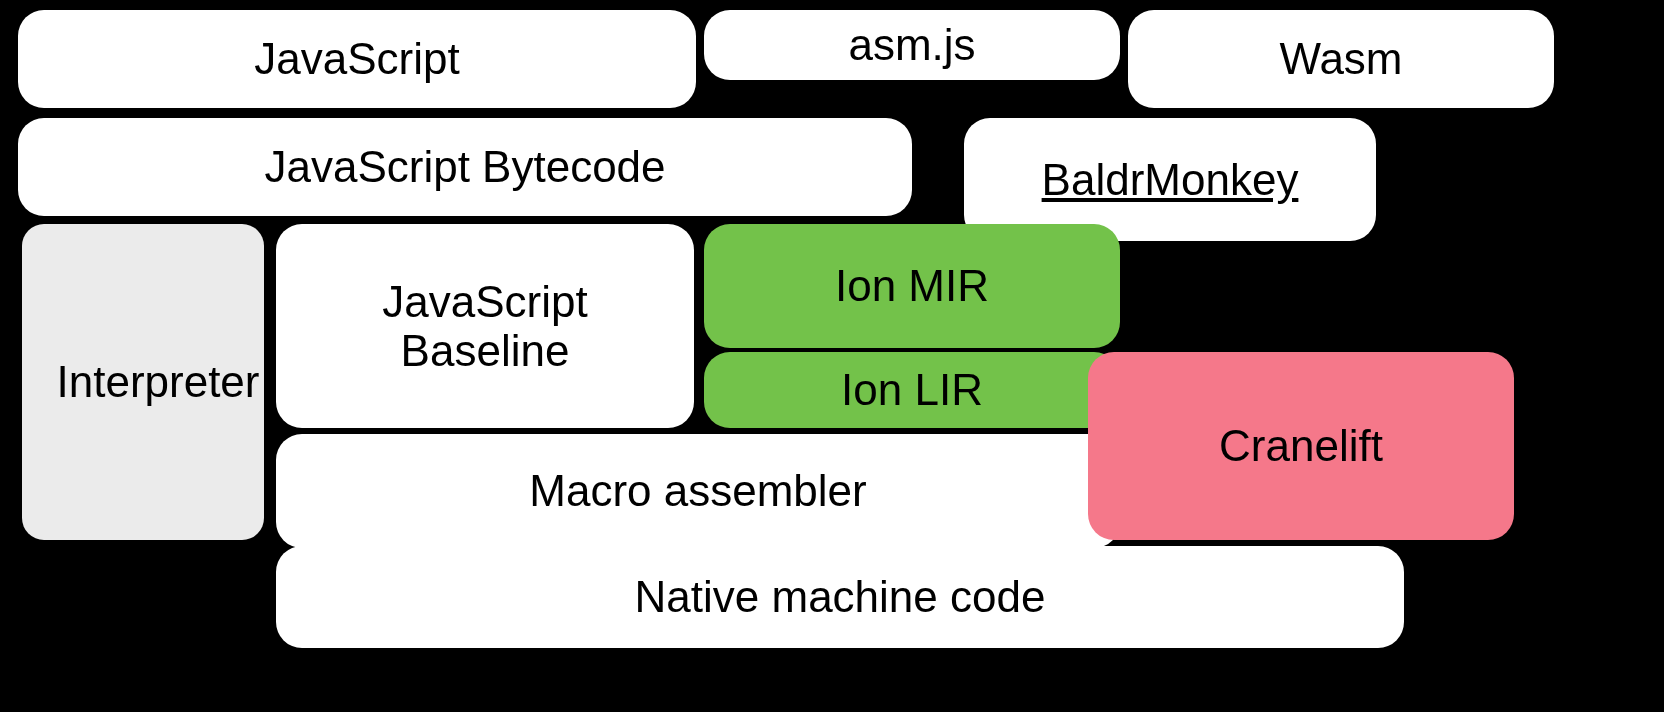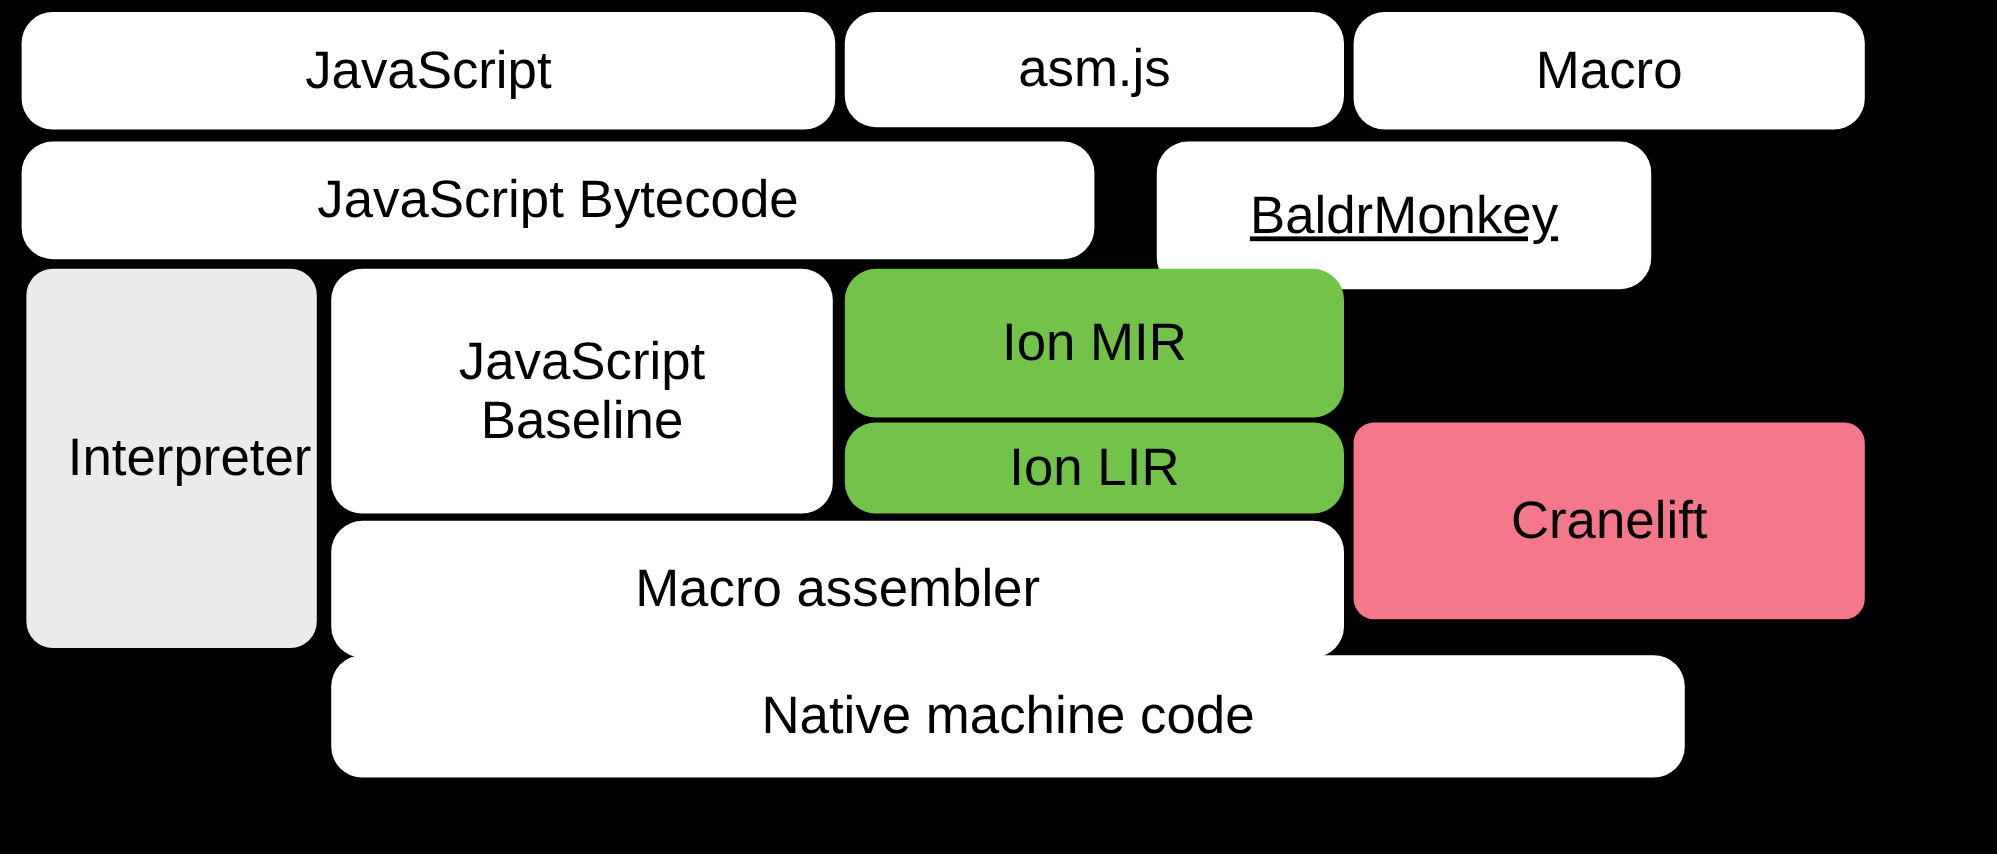--- a/index.html
+++ b/index.html
@@ -43,7 +43,7 @@
 
   
   #n-javascript        { left: 18px;   top: 10px;  width: 678px; height: 98px; }
-  #n-asmjs             { left: 704px;  top: 10px;  width: 416px; height: 96px; }
+  #n-asmjs             { left: 704px;  top: 10px;  width: 416px; height: 70px; }
   #n-wasm              { left: 1128px; top: 10px;  width: 426px; height: 98px; }
 
   

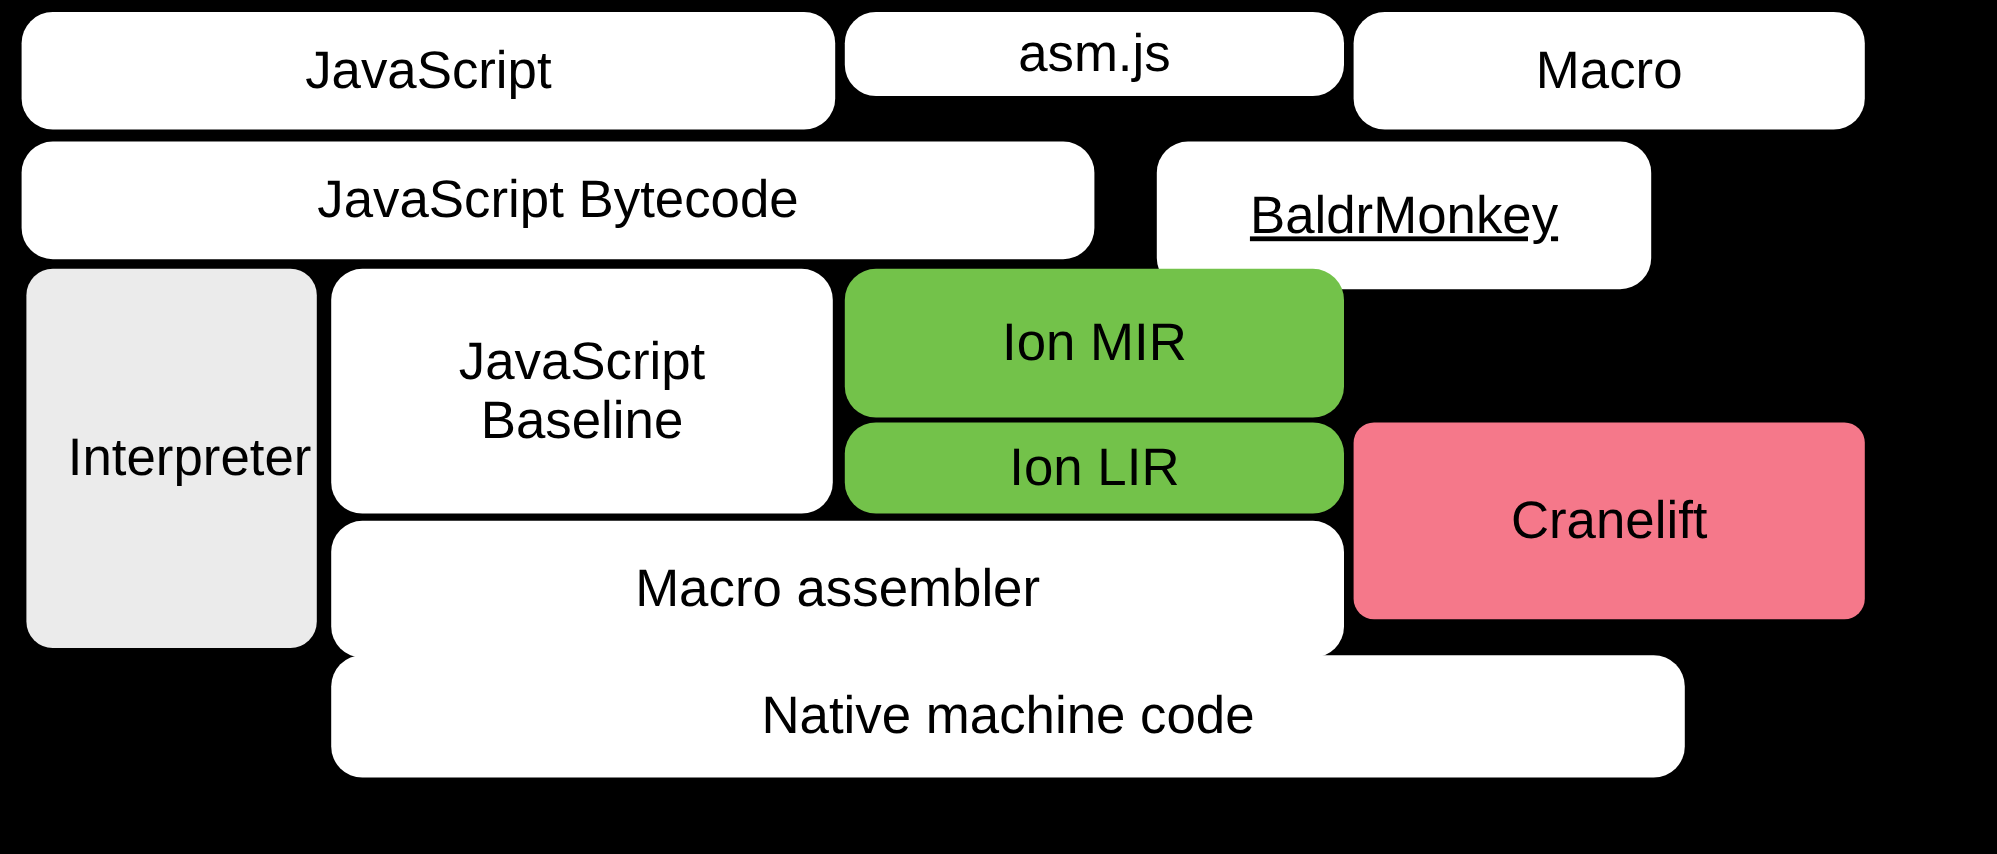--- a/index.html
+++ b/index.html
@@ -70,7 +70,7 @@
 
   <div class="node fill-white" id="n-asmjs">asm.js</div>
 
-  <div class="node fill-white" id="n-wasm">Macro</div>
+  <div class="node fill-white" id="n-wasm">Wasm</div>
 
   <div class="node fill-white" id="n-js-bytecode">JavaScript Bytecode</div>
 

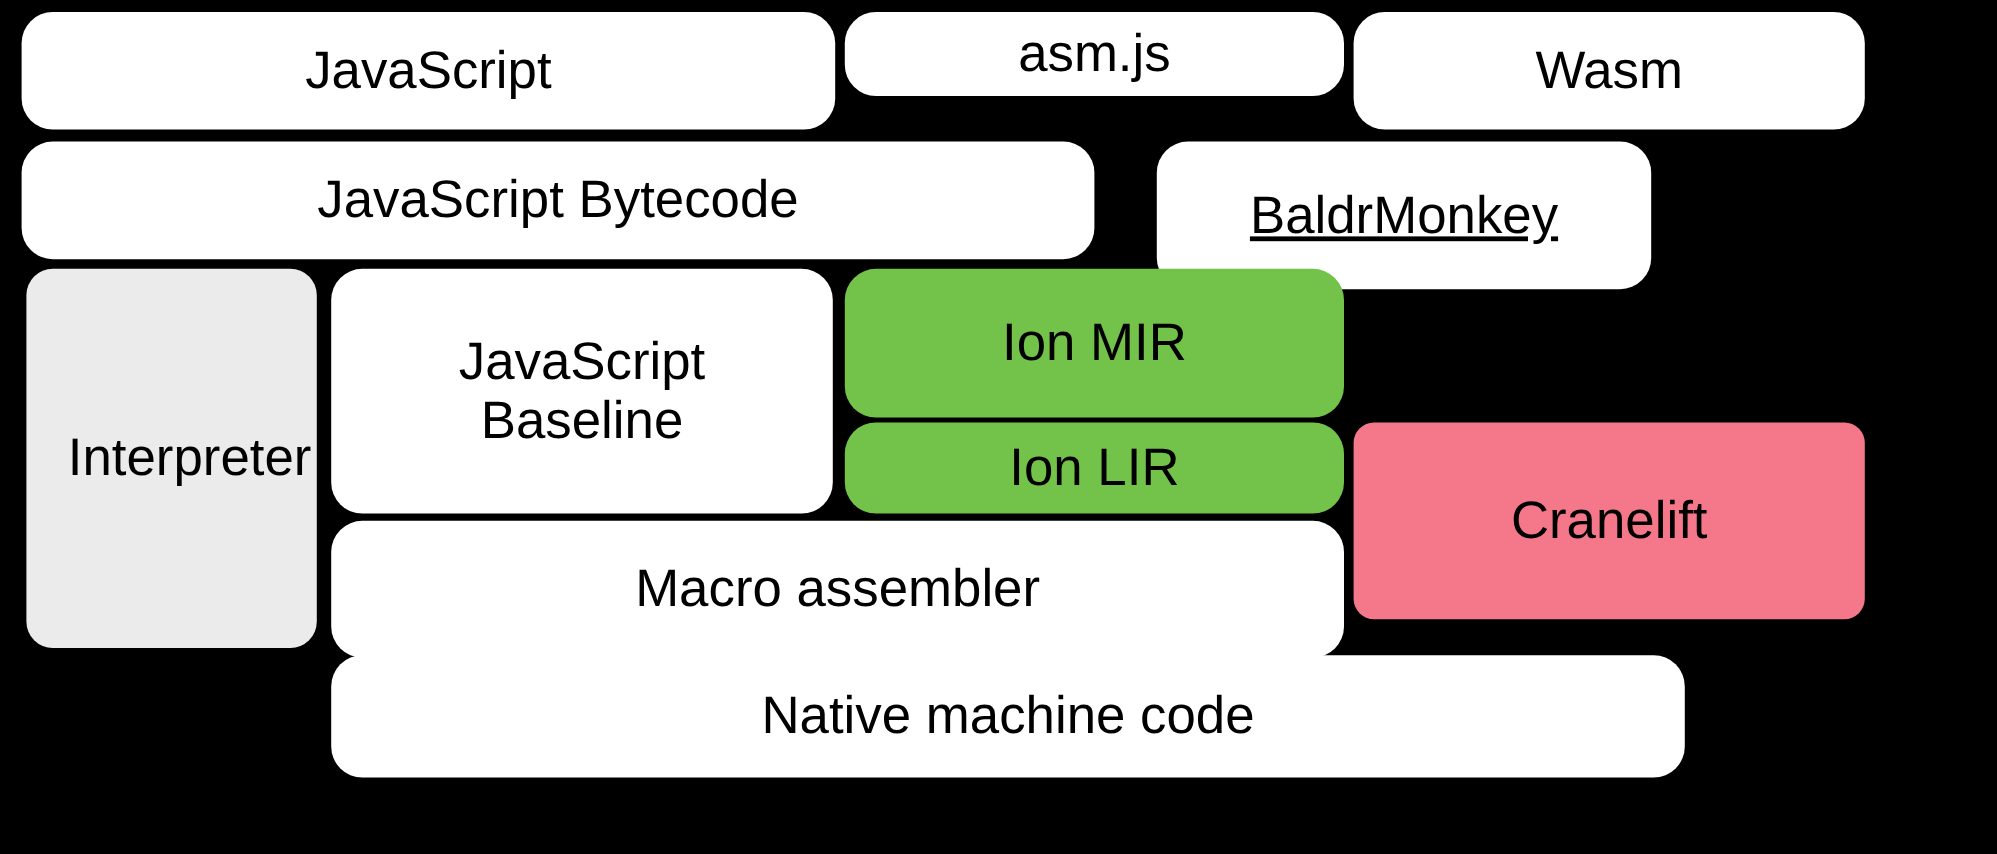--- a/index.html
+++ b/index.html
@@ -56,7 +56,7 @@
   #n-ion-mir           { left: 704px;  top: 224px; width: 416px; height: 124px; }
   #n-ion-lir           { left: 704px;  top: 352px; width: 416px; height: 76px;  }
   #n-macro-assembler   { left: 276px;  top: 434px; width: 844px; height: 114px; }
-  #n-cranelift         { left: 1128px; top: 352px; width: 426px; height: 164px; border-radius: 17px; }
+  #n-cranelift         { left: 1088px; top: 352px; width: 426px; height: 188px; }
 
   
   #n-native-code       { left: 276px;  top: 546px; width: 1128px; height: 102px; }

